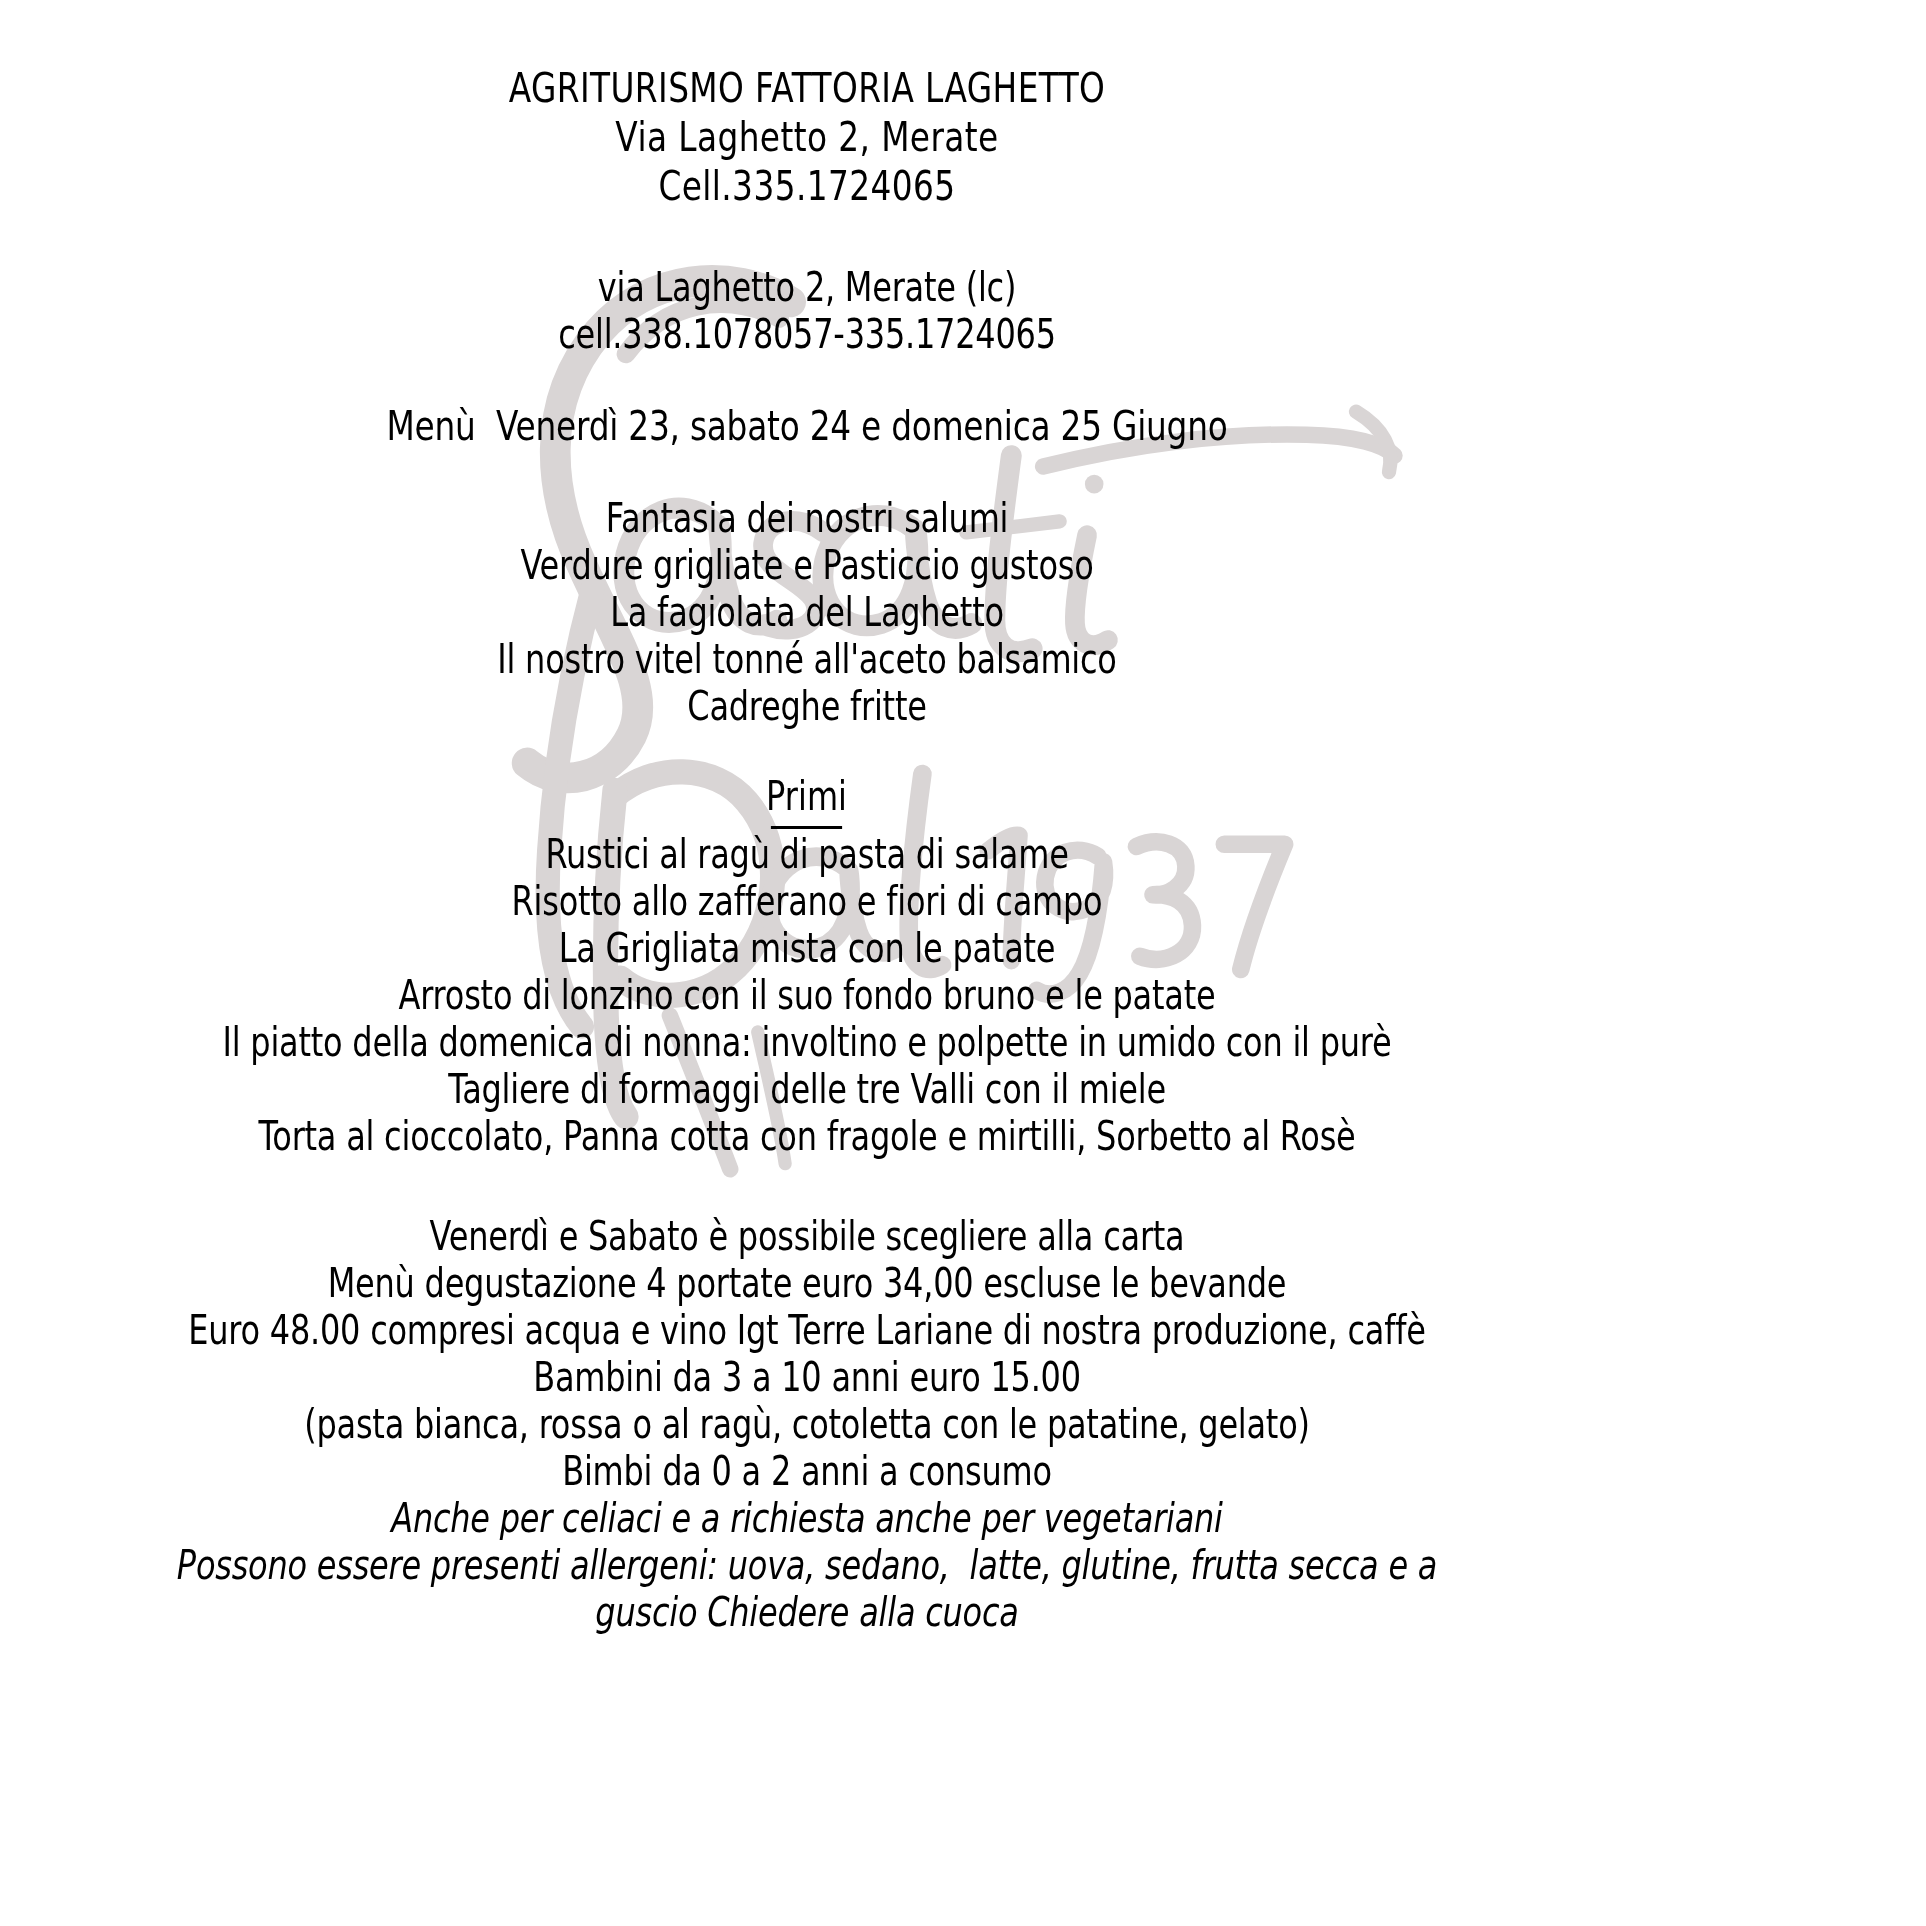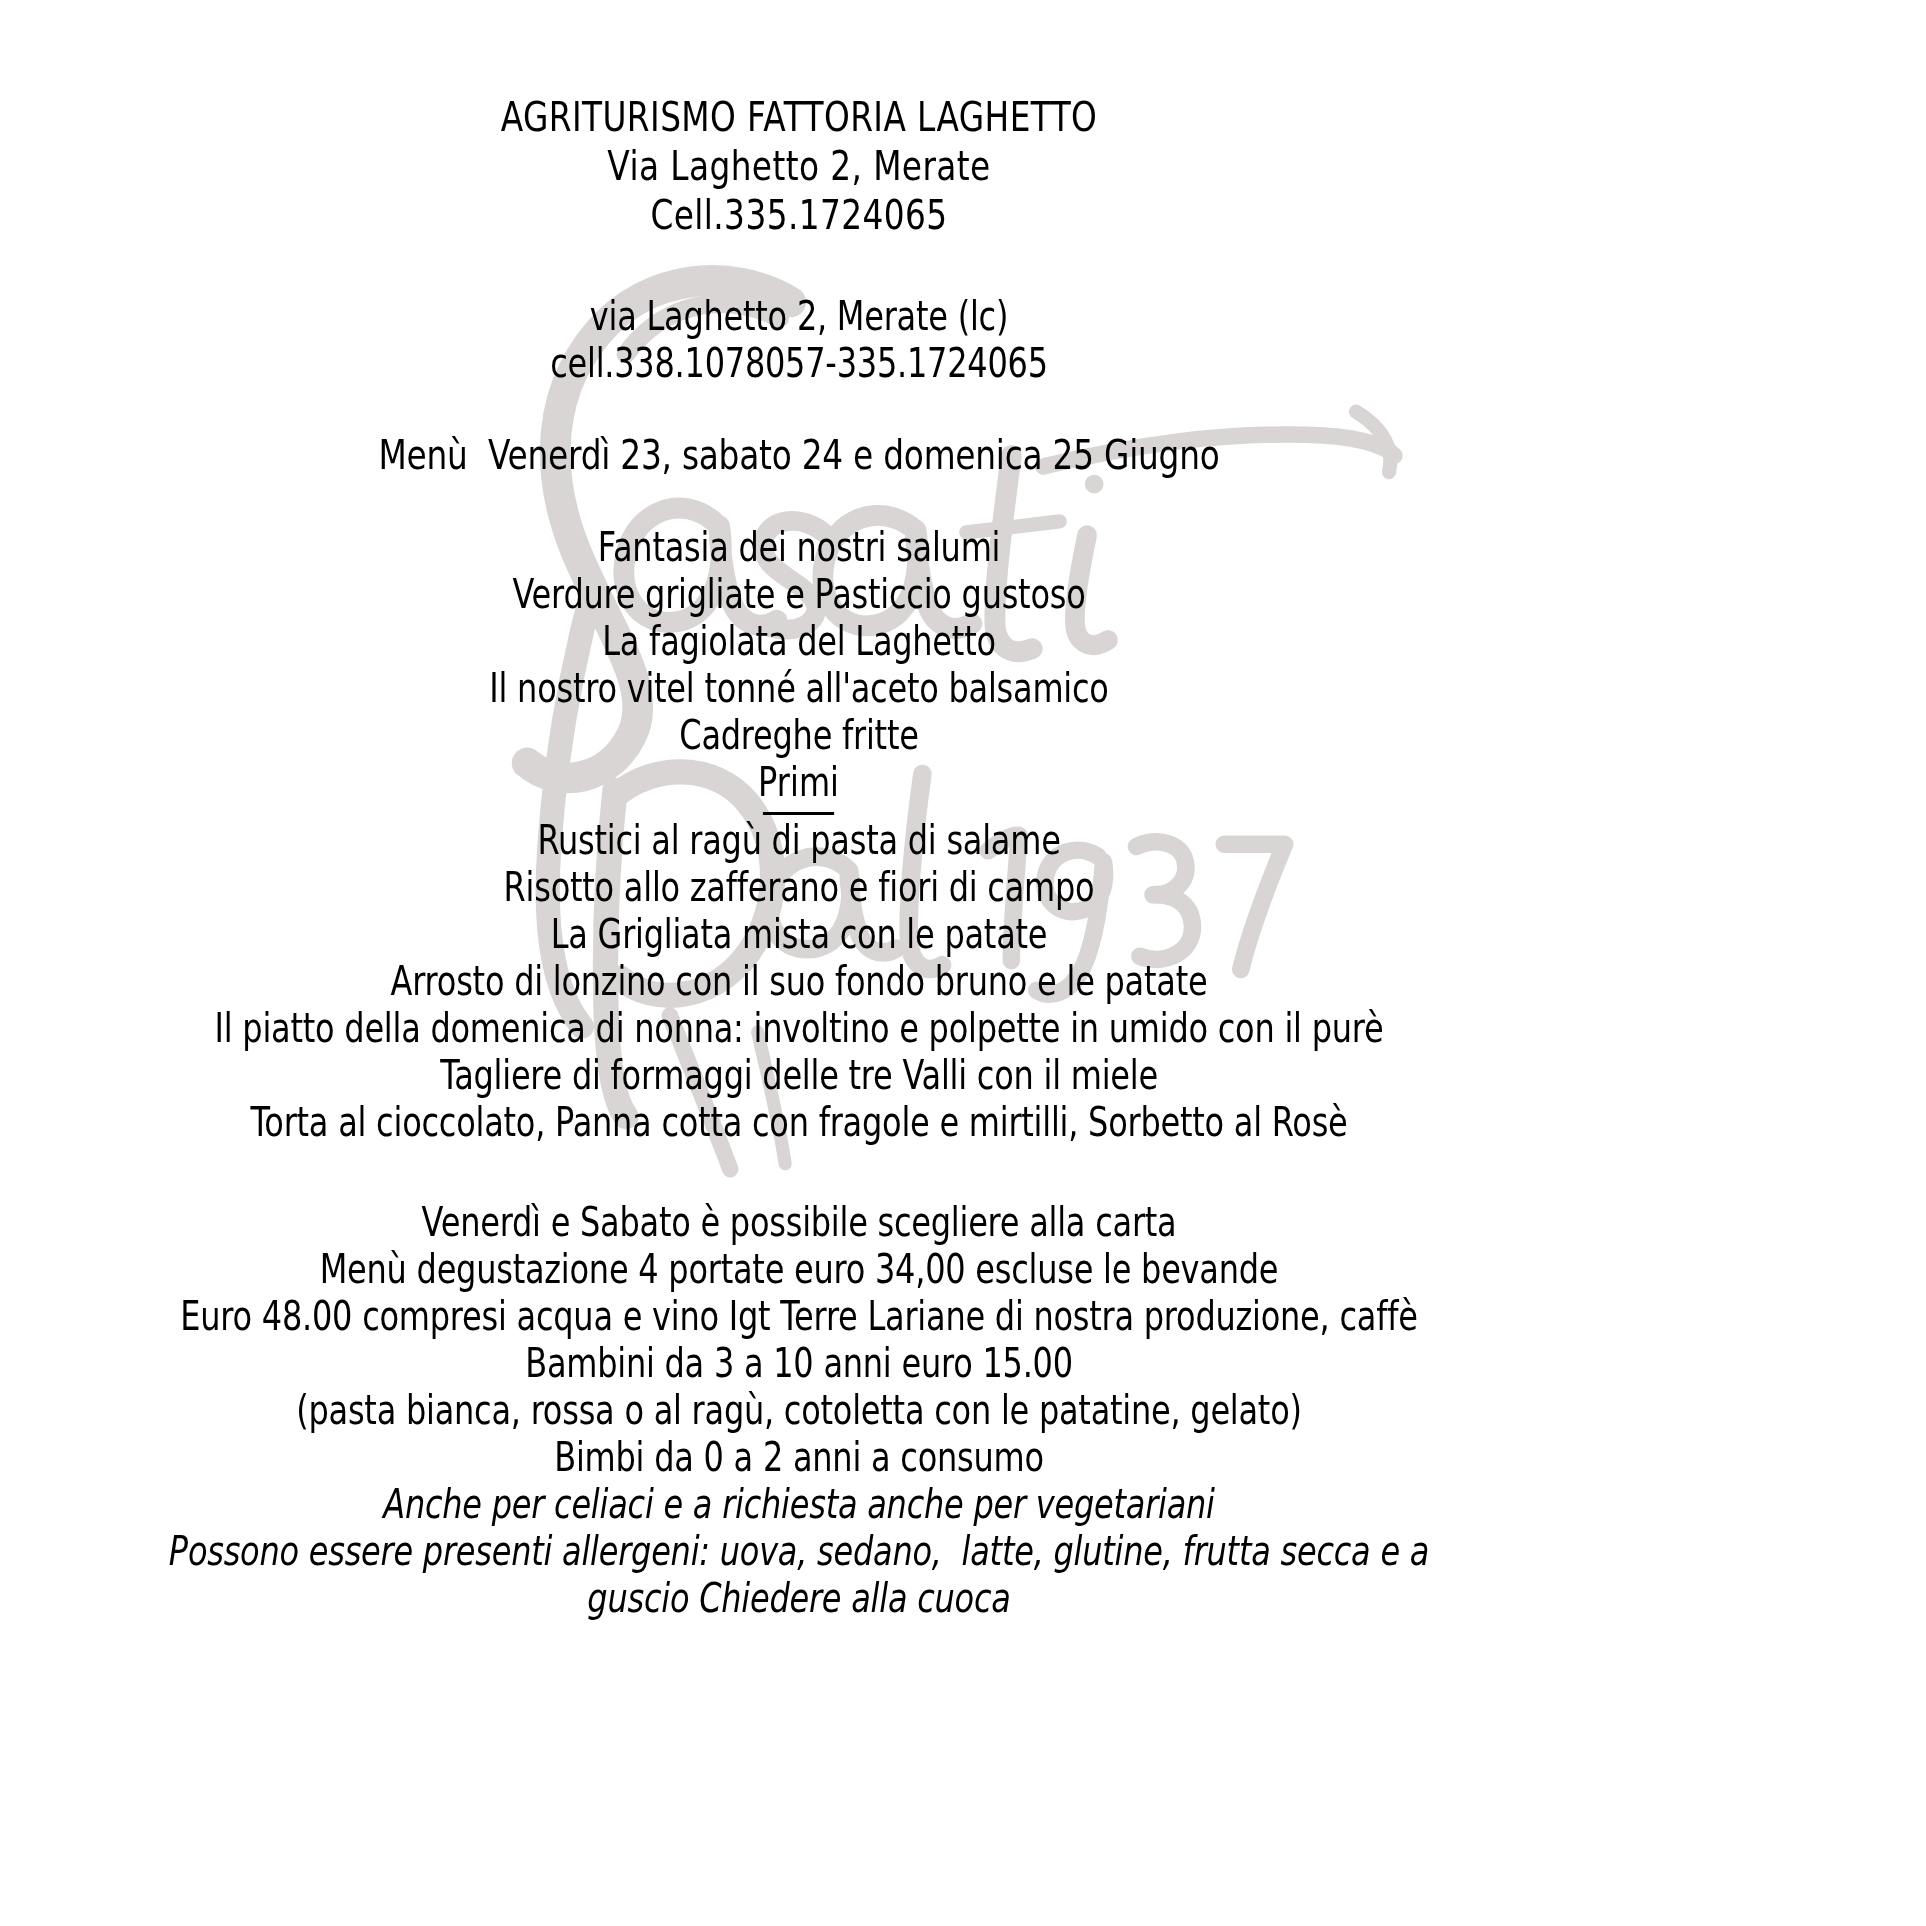--- a/index.html
+++ b/index.html
@@ -37,11 +37,11 @@
   
   #content {
     position: absolute;
-    left: 0;
+    left: 8px;
     top: 0;
     width: 1598px;
     z-index: 2;
-    padding-top: 93px;
+    padding-top: 64px;
     box-sizing: border-box;
     text-align: center;
   }

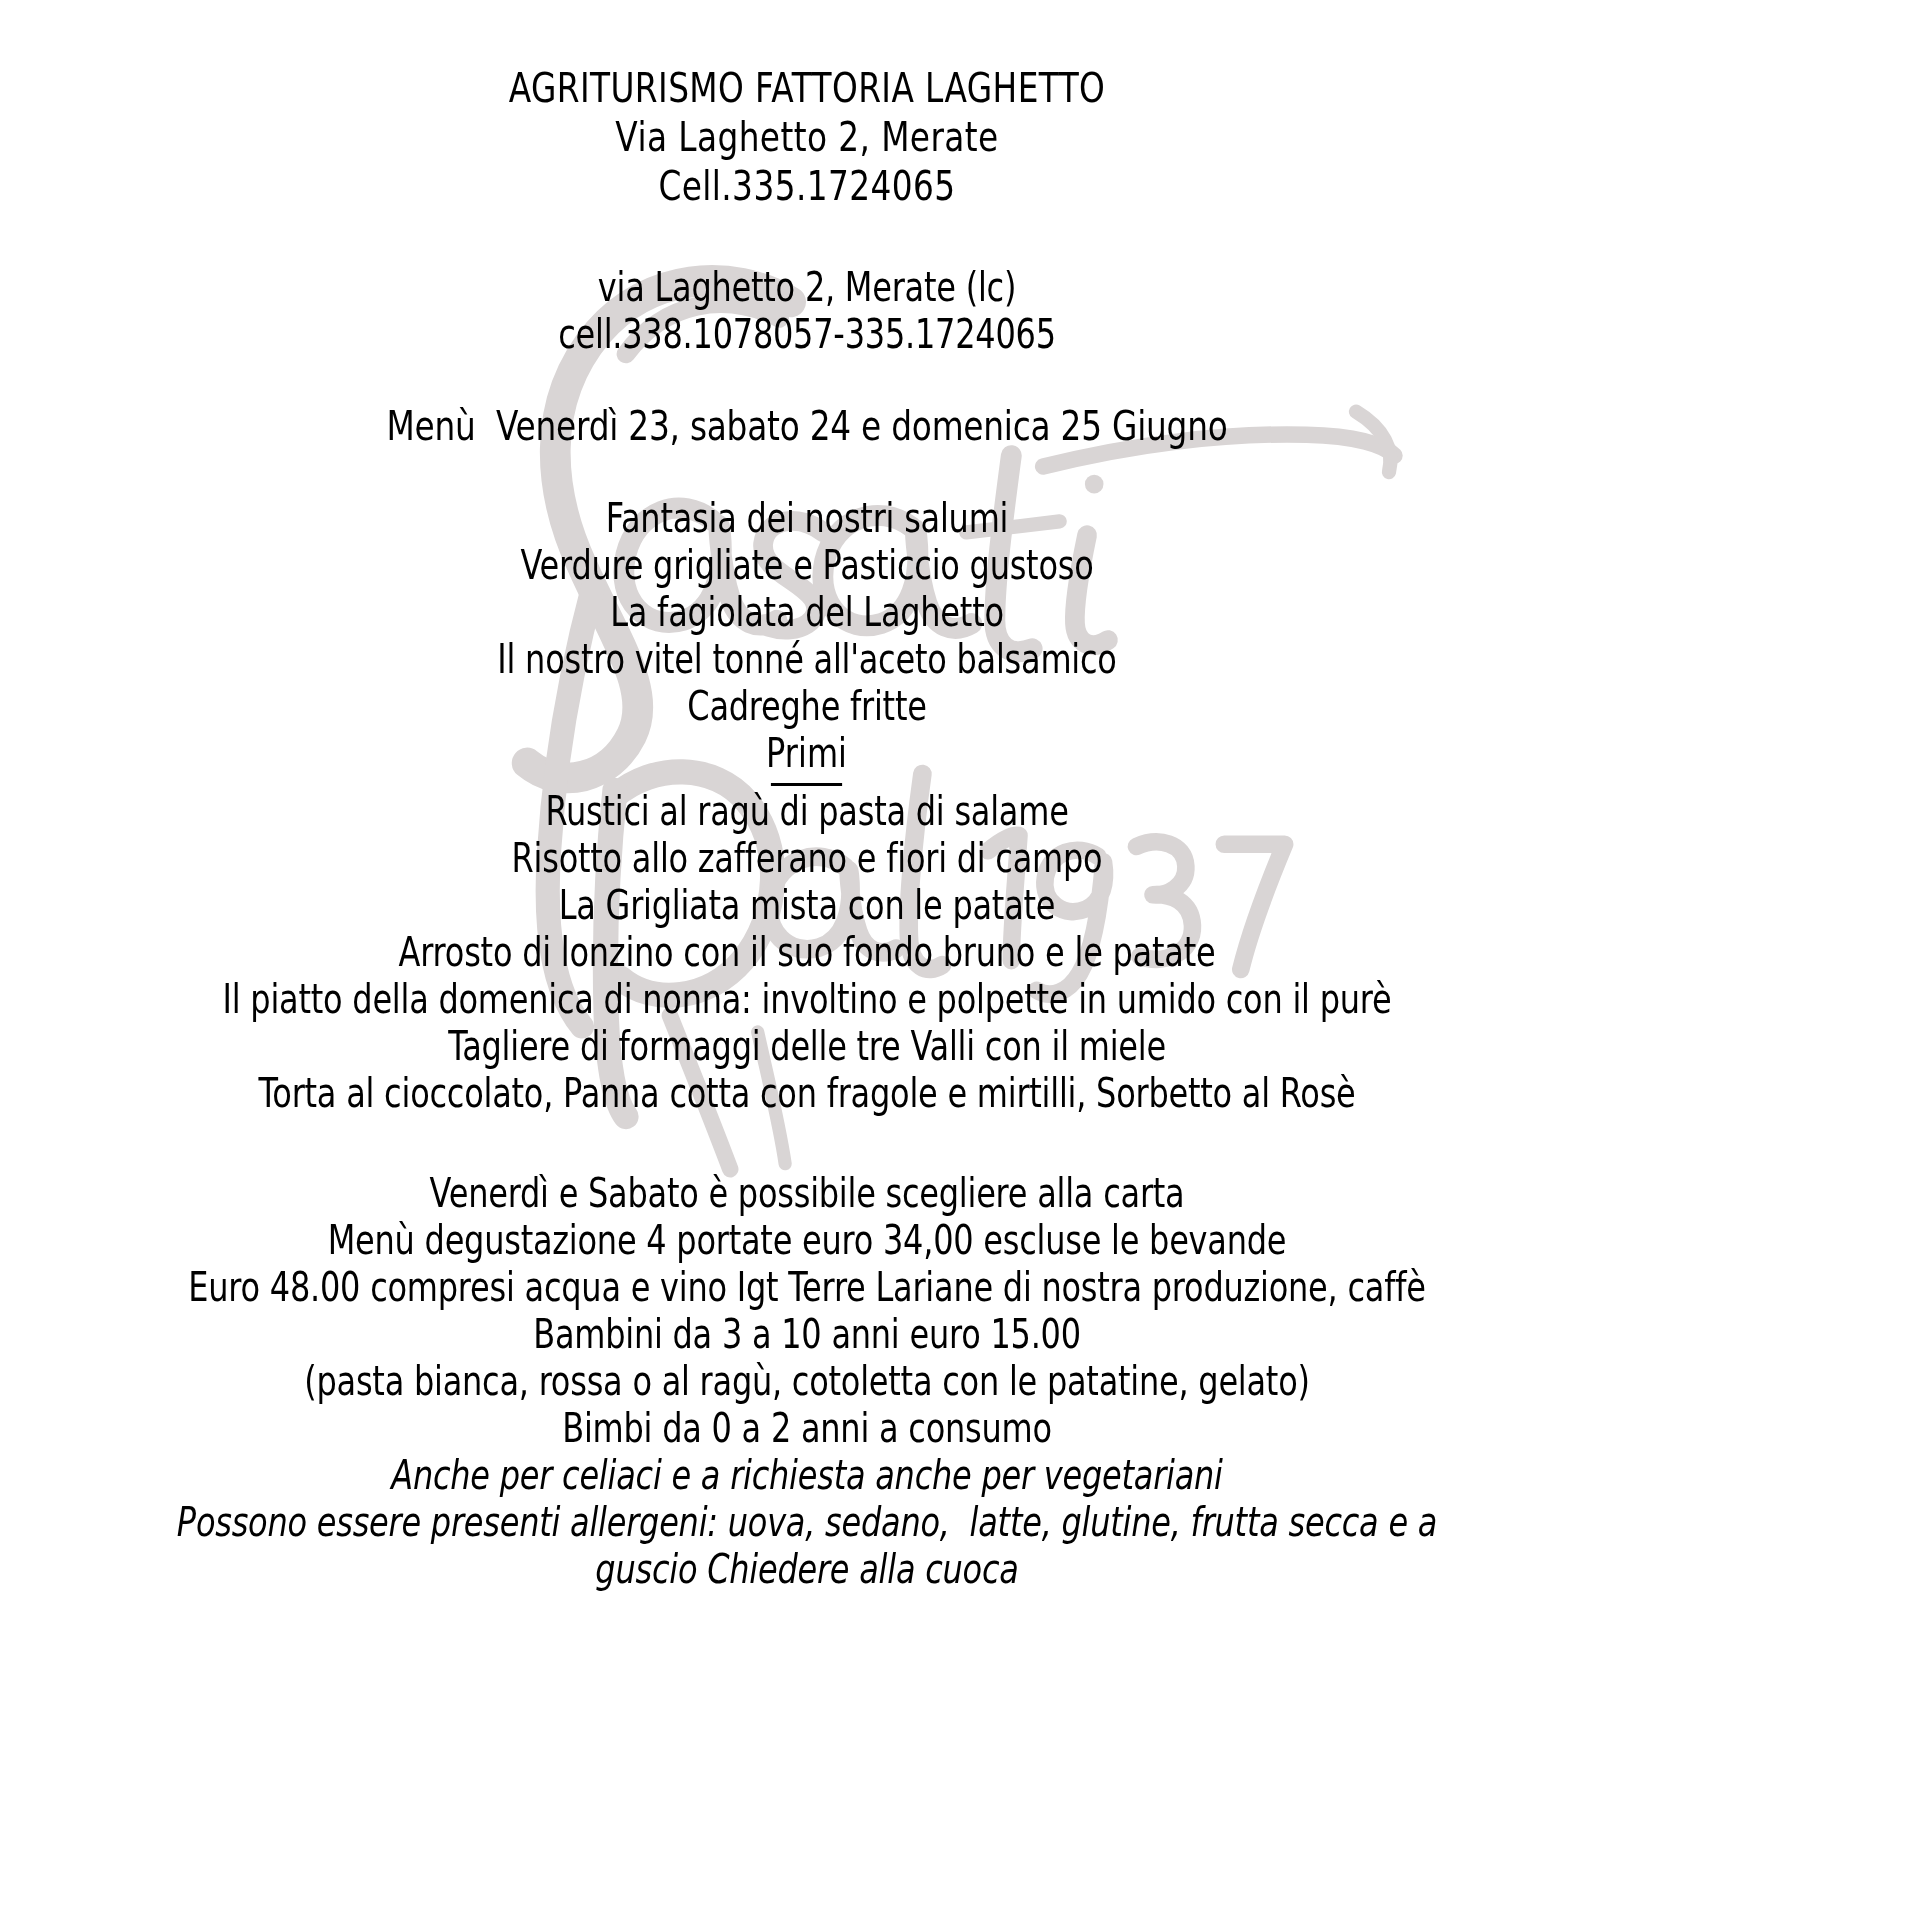--- a/index.html
+++ b/index.html
@@ -84,6 +84,7 @@
     width: 100%;
     text-align: center;
     line-height: 47px;
+    margin-top: 43px;
   }
   .section-head .sh-inner {
     display: inline-block;

